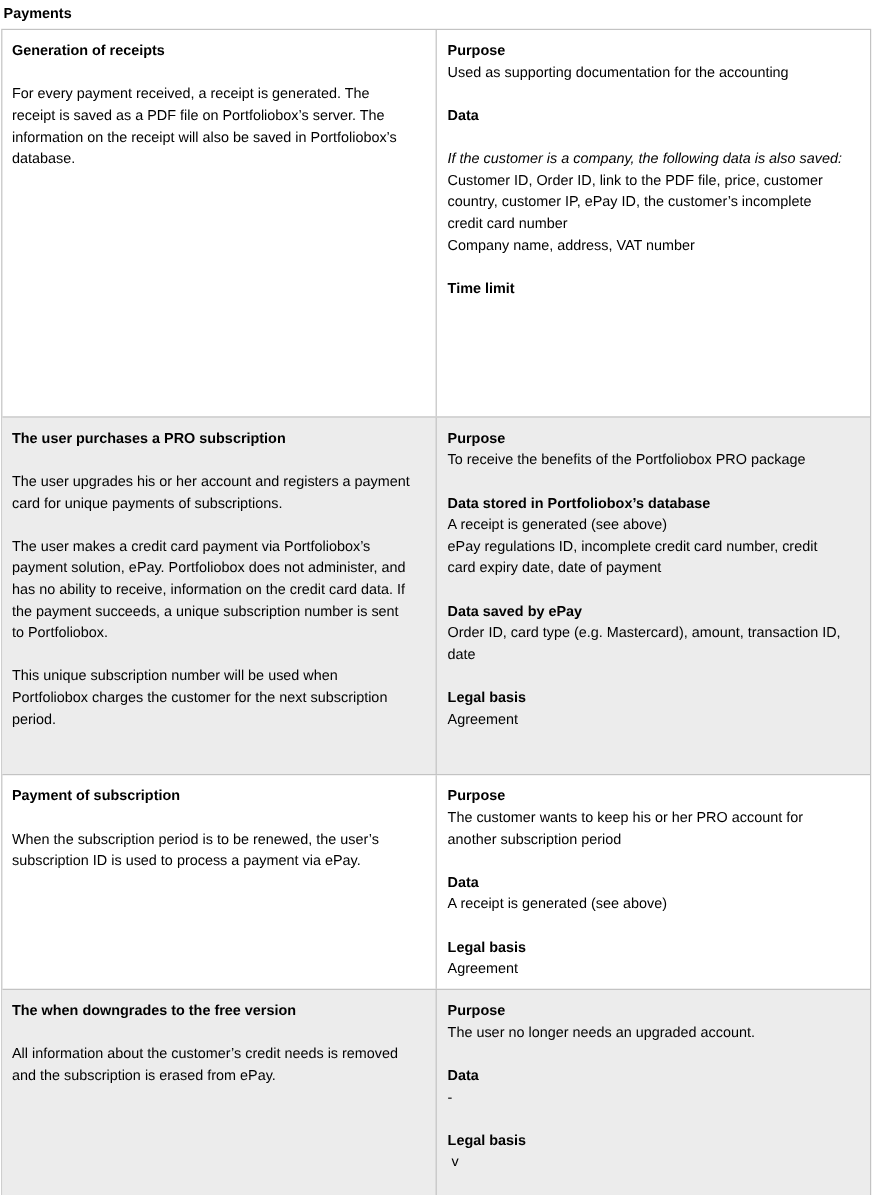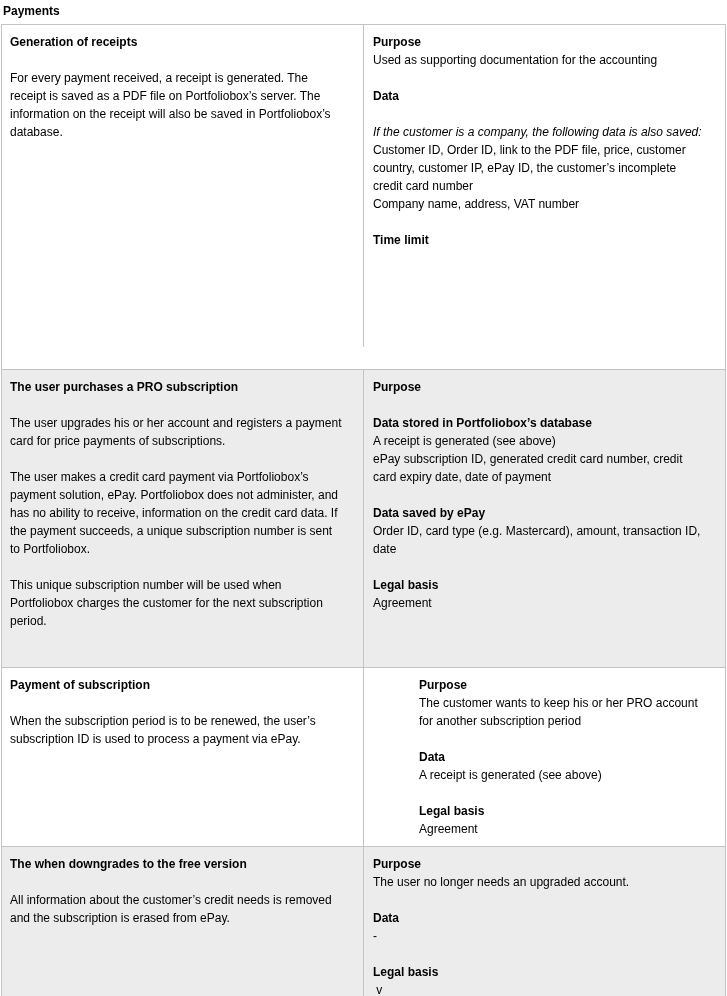--- a/index.html
+++ b/index.html
@@ -42,7 +42,7 @@
     padding-left: 9px;
   }
   .row1 { min-height: 322px; }
-  .row2 { min-height: 298px; margin-top: 22px; }
+  .row2 { min-height: 298px; }
   .row3 { min-height: 175px; gap: 46px; }
   .row4 { min-height: 174px; }
   .para { white-space: pre-wrap; }

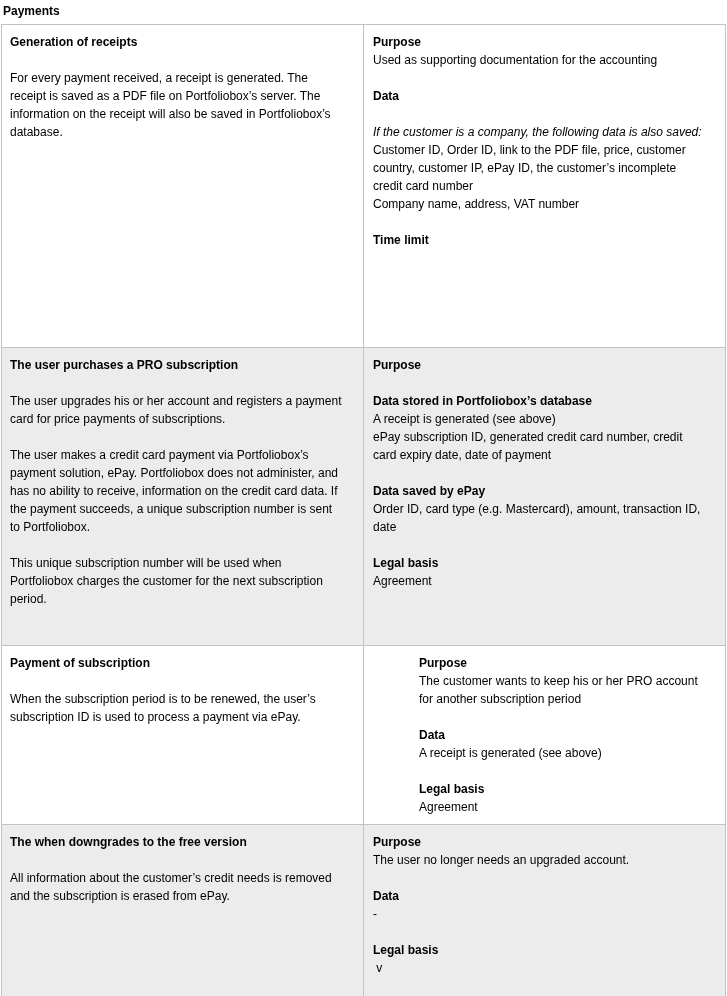--- a/index.html
+++ b/index.html
@@ -82,6 +82,7 @@
     </div>
     <div class="cell right">
       <div class="para b">Purpose</div>
+      <div class="para">To receive the benefits of the Portfoliobox PRO package</div>
       <div class="para b gap">Data stored in Portfoliobox’s database</div>
       <div class="para">A receipt is generated (see above)</div>
       <div class="para">ePay subscription ID, generated credit card number, credit card expiry date, date of payment</div>

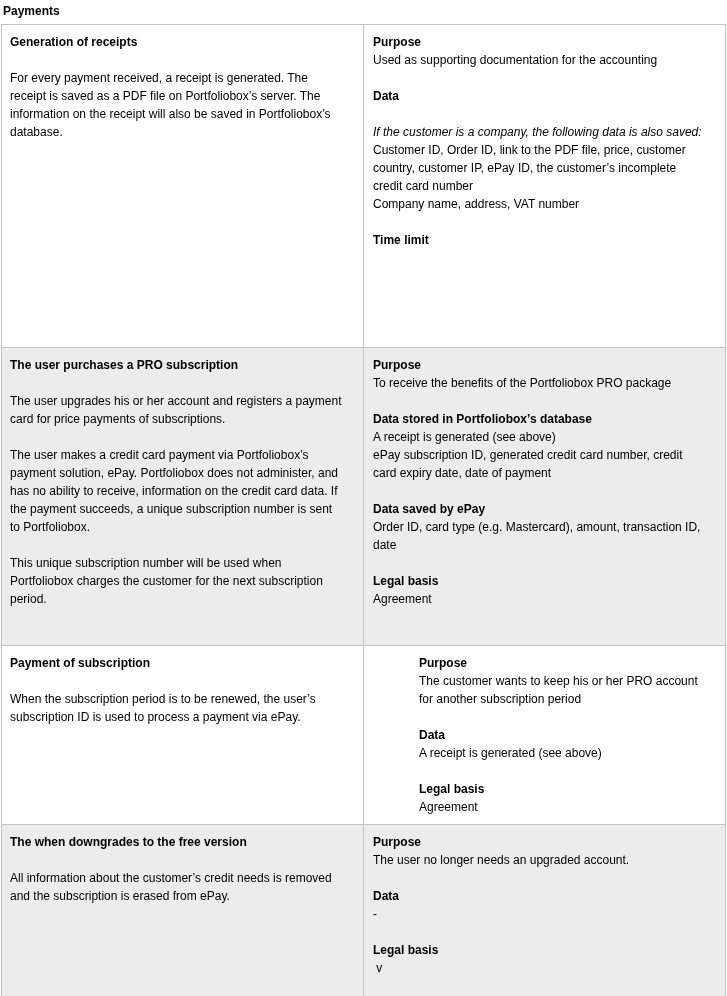--- a/index.html
+++ b/index.html
@@ -76,7 +76,7 @@
   <div class="row row2 shaded">
     <div class="cell left">
       <div class="para b">The user purchases a PRO subscription</div>
-      <div class="para gap">The user upgrades his or her account and registers a payment card for price payments of subscriptions.</div>
+      <div class="para gap">The user upgrades his or her account and registers a payment card for unique payments of subscriptions.</div>
       <div class="para gap">The user makes a credit card payment via Portfoliobox’s payment solution, ePay. Portfoliobox does not administer, and has no ability to receive, information on the credit card data. If the payment succeeds, a unique subscription number is sent to Portfoliobox.</div>
       <div class="para gap">This unique subscription number will be used when Portfoliobox charges the customer for the next subscription period.</div>
     </div>

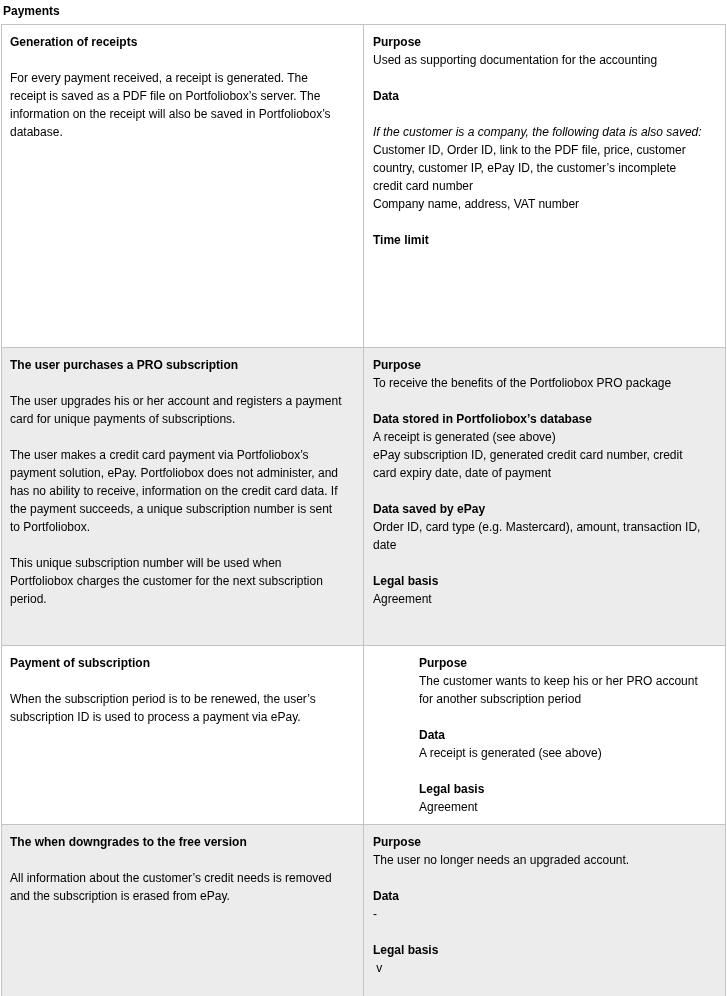--- a/index.html
+++ b/index.html
@@ -85,7 +85,7 @@
       <div class="para">To receive the benefits of the Portfoliobox PRO package</div>
       <div class="para b gap">Data stored in Portfoliobox’s database</div>
       <div class="para">A receipt is generated (see above)</div>
-      <div class="para">ePay subscription ID, generated credit card number, credit card expiry date, date of payment</div>
+      <div class="para">ePay regulations ID, incomplete credit card number, credit card expiry date, date of payment</div>
       <div class="para b gap">Data saved by ePay</div>
       <div class="para">Order ID, card type (e.g. Mastercard), amount, transaction ID, date</div>
       <div class="para b gap">Legal basis</div>

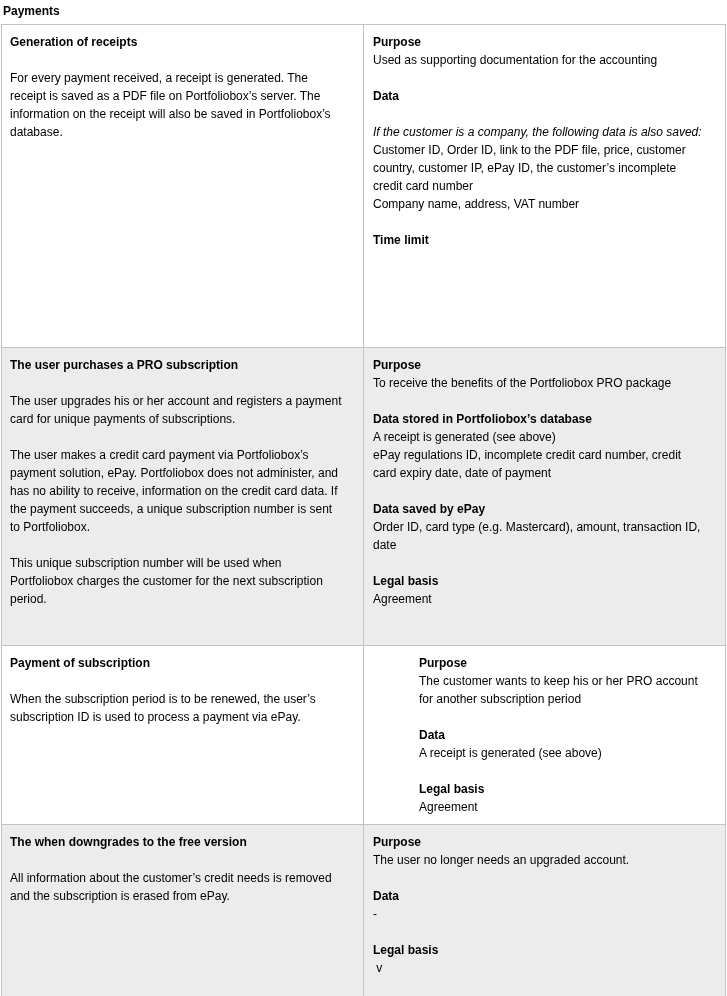--- a/index.html
+++ b/index.html
@@ -43,7 +43,7 @@
   }
   .row1 { min-height: 322px; }
   .row2 { min-height: 298px; }
-  .row3 { min-height: 175px; gap: 46px; }
+  .row3 { min-height: 175px; }
   .row4 { min-height: 174px; }
   .para { white-space: pre-wrap; }
   .b { font-weight: bold; }

